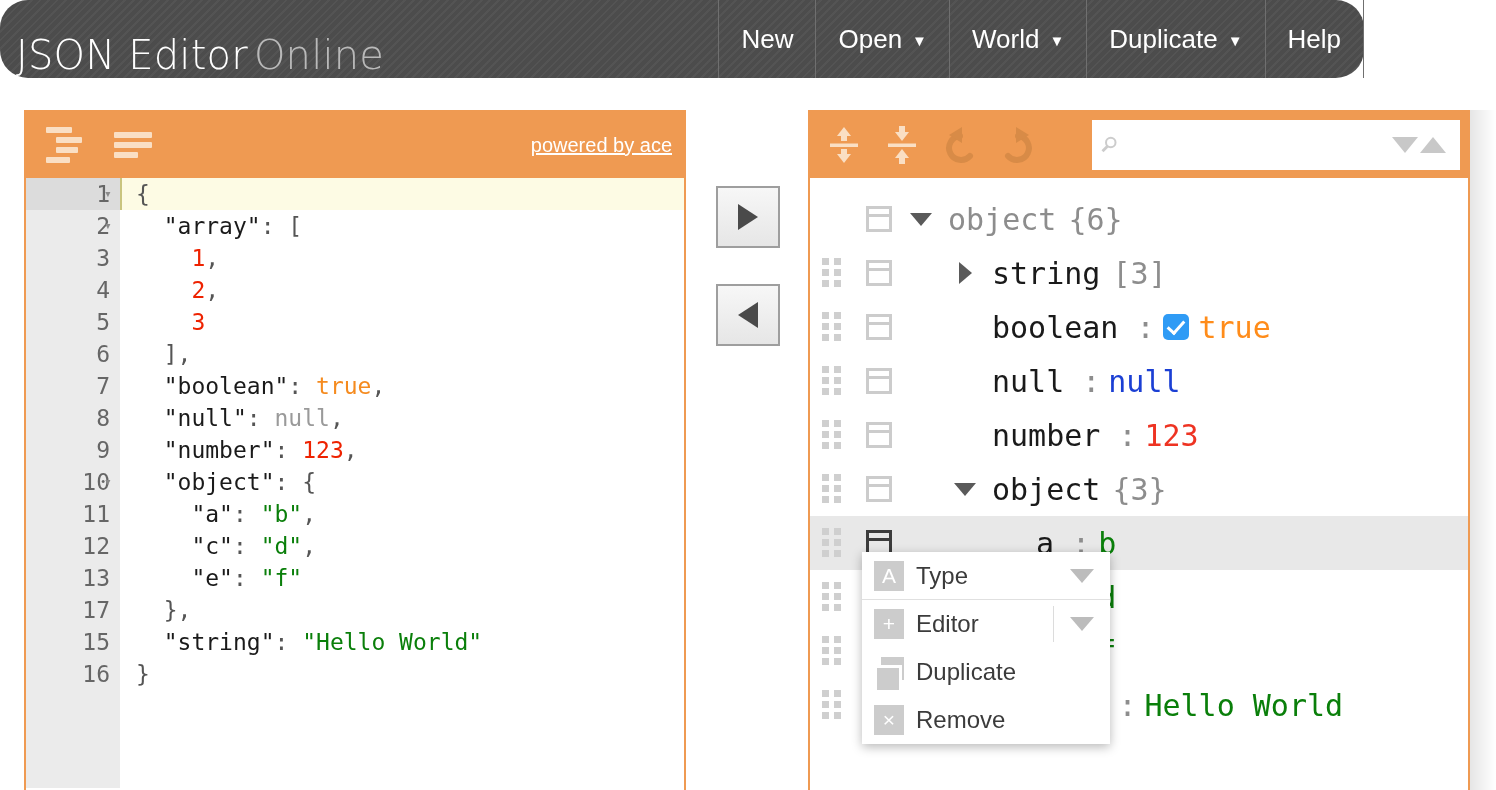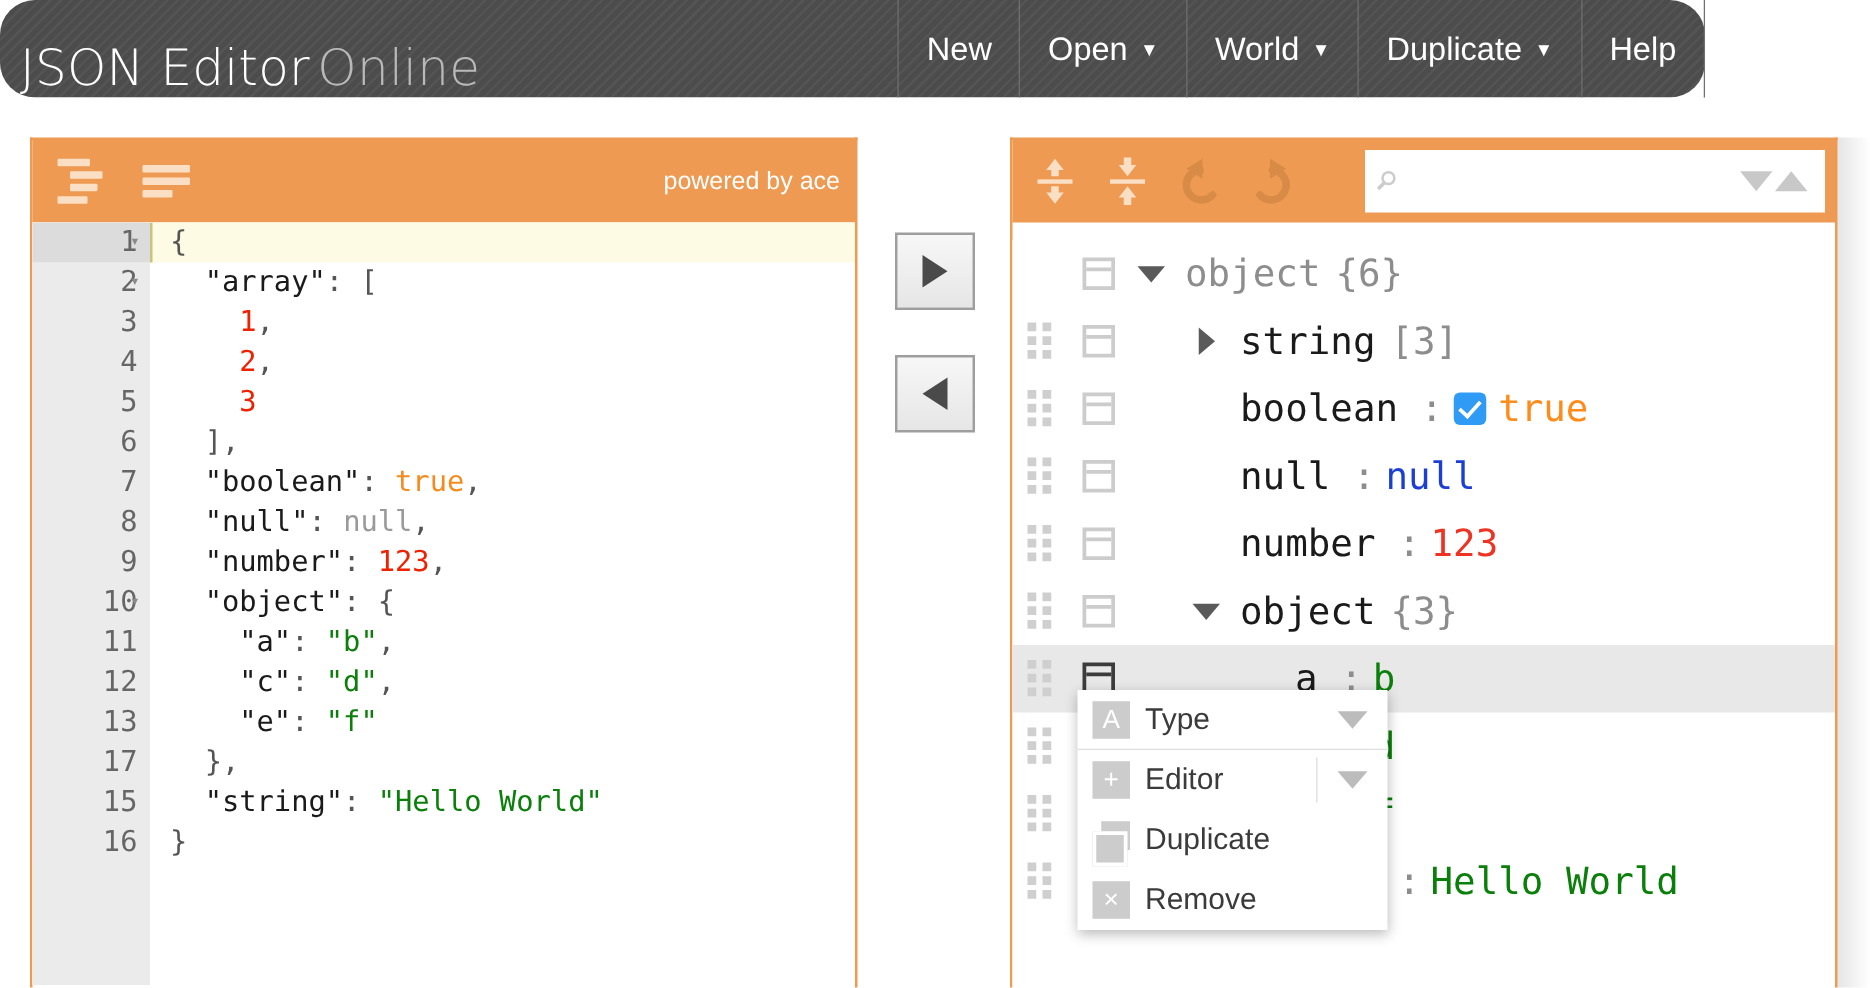--- a/index.html
+++ b/index.html
@@ -126,6 +126,7 @@
     right: 12px;
     color: #ffffff;
     font-size: 20px;
+    text-decoration: underline;
     cursor: pointer;
     font-family: "Liberation Sans", sans-serif;
   }

